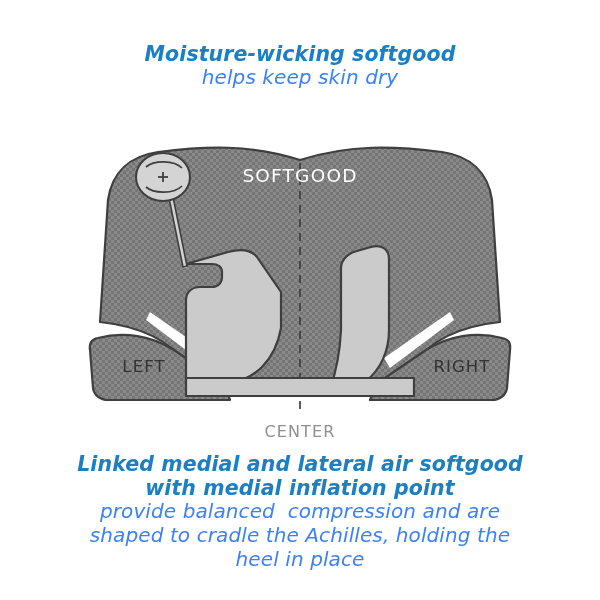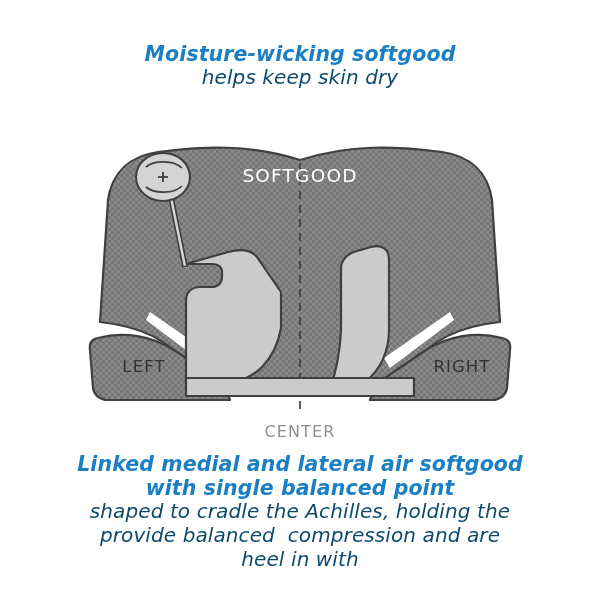--- a/index.html
+++ b/index.html
@@ -47,7 +47,7 @@
     font-weight: 600;
   }
   .cap-muted {
-    color: #0c4a6e;
+    color: #3b82f6;
     font-size: 20px;
     font-weight: 400;
   }

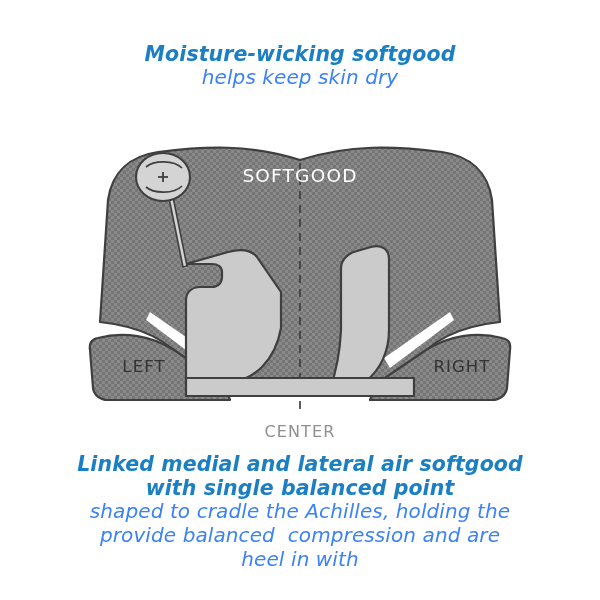--- a/index.html
+++ b/index.html
@@ -260,7 +260,7 @@
 
   <div class="caption" id="caption-bottom">
     <span class="cap-line cap-accent">Linked medial and lateral air softgood</span>
-    <span class="cap-line cap-accent">with single balanced point</span>
+    <span class="cap-line cap-accent">with medial inflation point</span>
     <span class="cap-line cap-muted">shaped to cradle the Achilles, holding the</span>
     <span class="cap-line cap-muted">provide balanced  compression and are</span>
     <span class="cap-line cap-muted">heel in with</span>

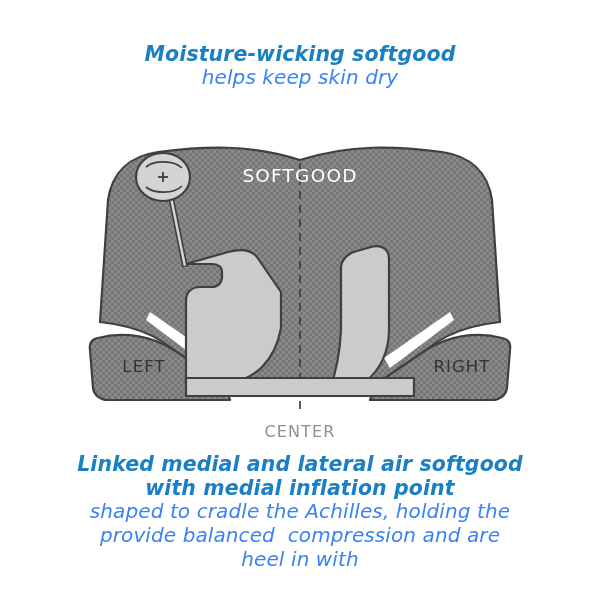--- a/index.html
+++ b/index.html
@@ -261,8 +261,8 @@
   <div class="caption" id="caption-bottom">
     <span class="cap-line cap-accent">Linked medial and lateral air softgood</span>
     <span class="cap-line cap-accent">with medial inflation point</span>
+    <span class="cap-line cap-muted">provide balanced  compression and are</span>
     <span class="cap-line cap-muted">shaped to cradle the Achilles, holding the</span>
-    <span class="cap-line cap-muted">provide balanced  compression and are</span>
     <span class="cap-line cap-muted">heel in with</span>
   </div>
 

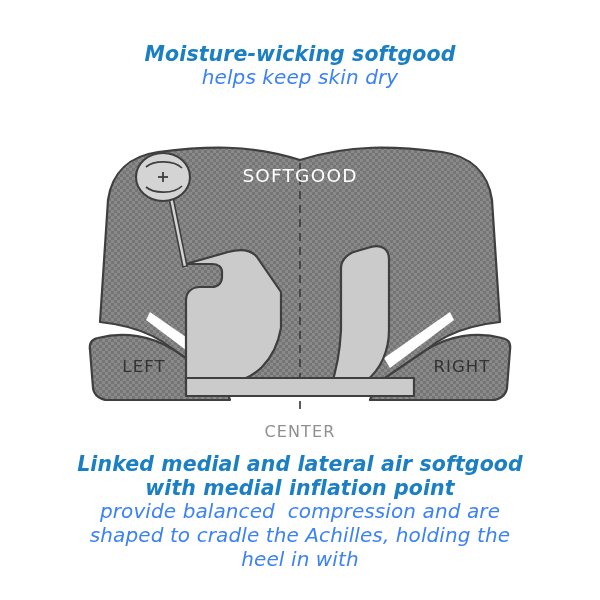--- a/index.html
+++ b/index.html
@@ -263,7 +263,7 @@
     <span class="cap-line cap-accent">with medial inflation point</span>
     <span class="cap-line cap-muted">provide balanced  compression and are</span>
     <span class="cap-line cap-muted">shaped to cradle the Achilles, holding the</span>
-    <span class="cap-line cap-muted">heel in with</span>
+    <span class="cap-line cap-muted">heel in place</span>
   </div>
 
 </div>

